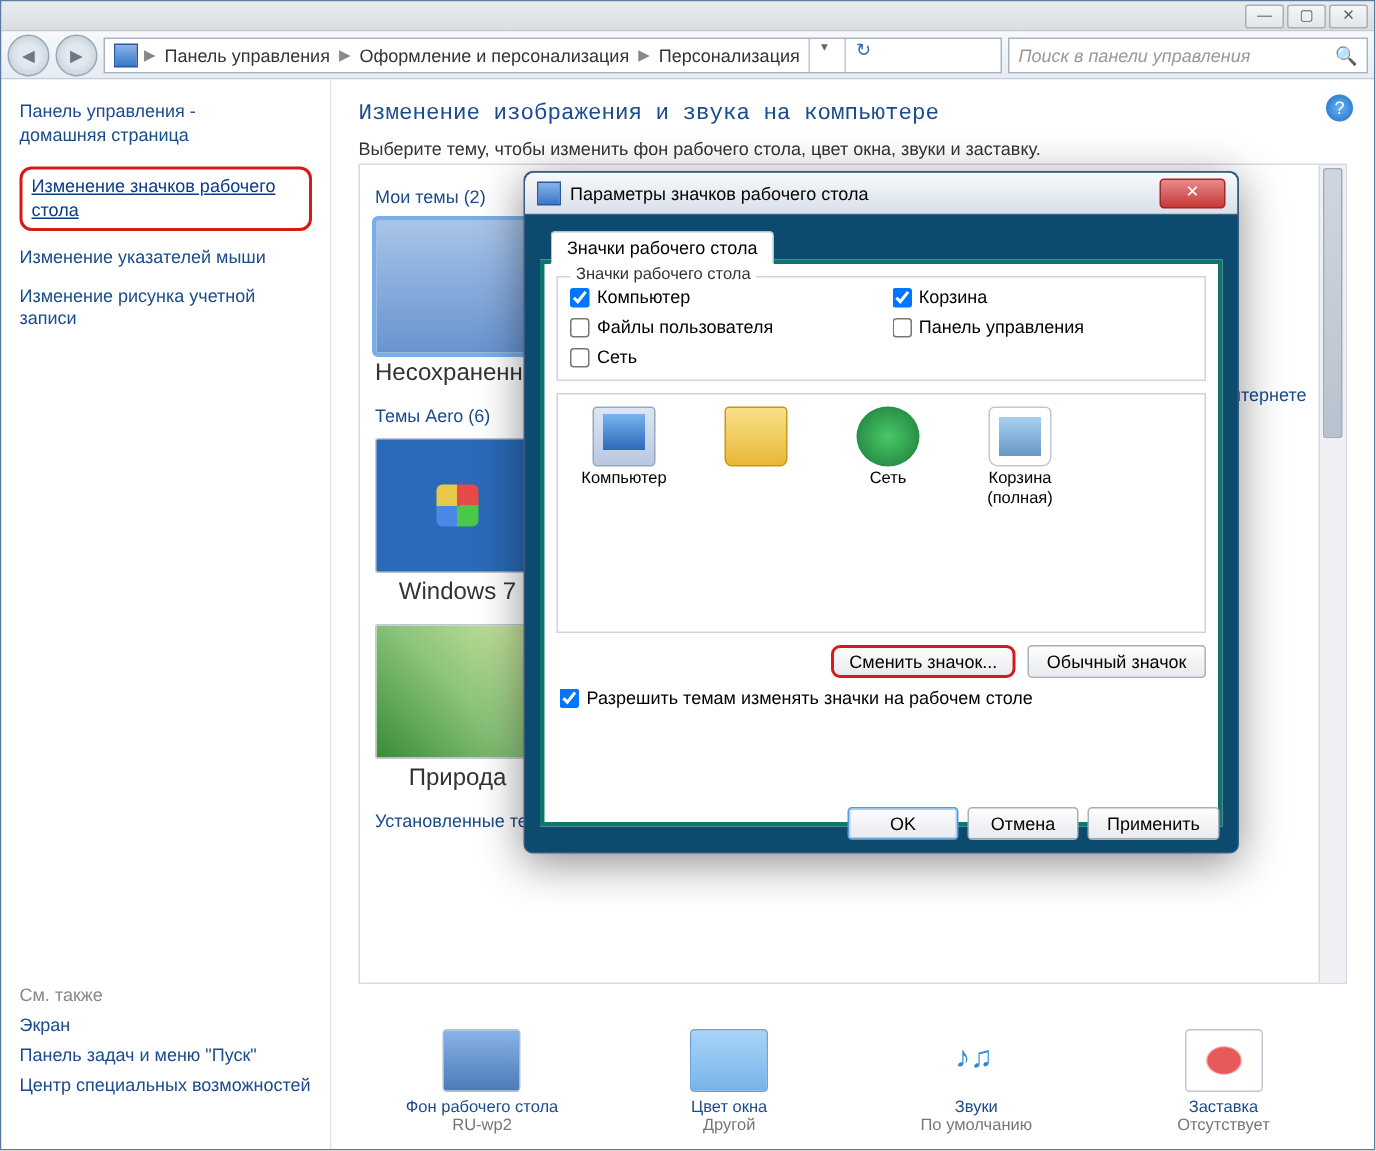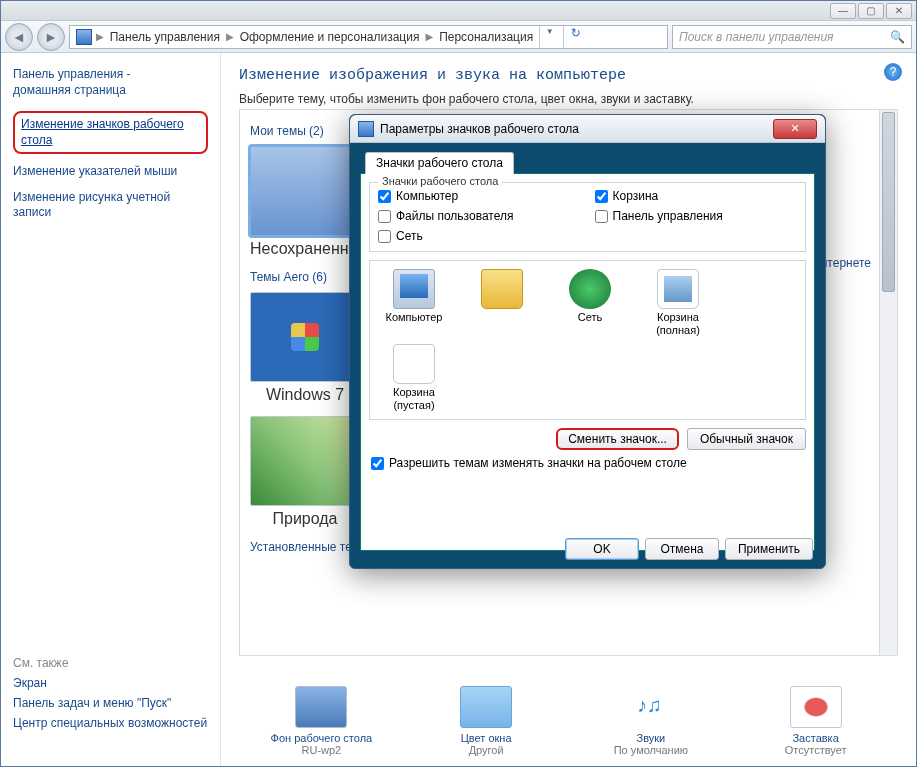--- a/index.html
+++ b/index.html
@@ -73,7 +73,7 @@
     .dlg-close { margin-left:auto; width:44px;height:20px;background:linear-gradient(#e88a8a,#c83838);border:1px solid #a02828;border-radius:3px;color:#fff;text-align:center;font-size:11px;line-height:17px;}
 
     .dlg-body { padding:8px 10px; }
-    .tabctrl { border:1px solid #0f766e; background:#fff; height:378px; position:relative;}
+    .tabctrl { border:3px solid #0f766e; background:#fff; height:378px; position:relative;}
     .tab-hd { position:absolute; top:-22px; left:4px; height:22px; background:#fff; border:1px solid #b8c0c8; border-bottom:1px solid #fff; padding:3px 10px; font-size:12px; border-radius:3px 3px 0 0;}
     .group { border:1px solid #d0d4da; margin:8px; padding:6px 8px 8px; position:relative; }
     .group-title { position:absolute; top:-8px; left:8px; background:#fff; padding:0 4px; font-size:11px; color:#333;}

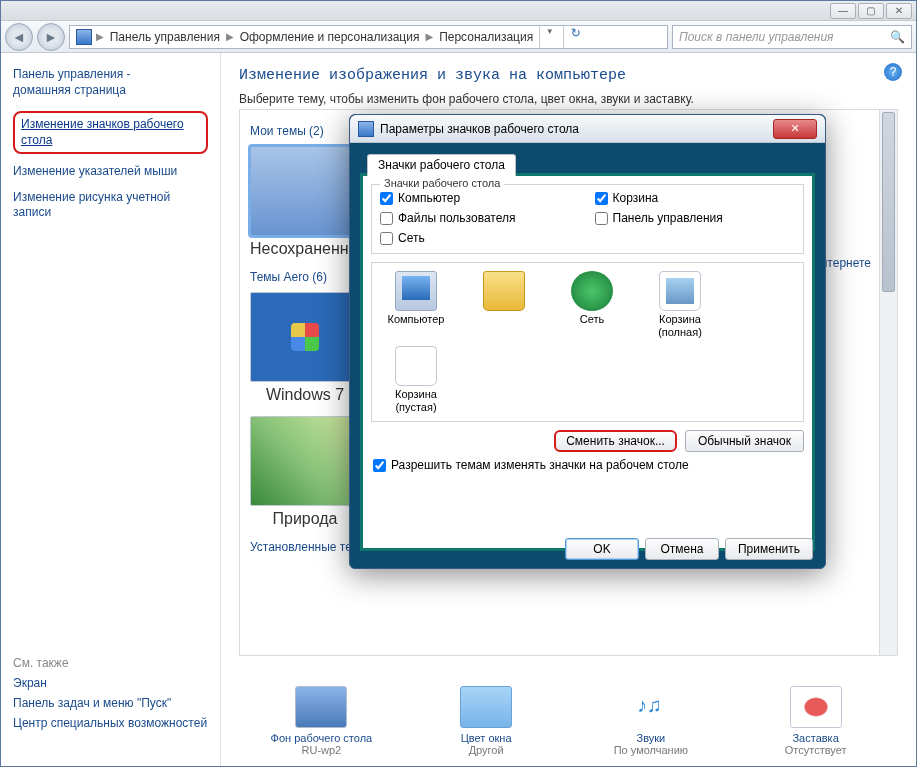--- a/index.html
+++ b/index.html
@@ -262,9 +262,6 @@
             <div class="ic-item"><div class="ic-img net"></div><span>Сеть</span></div>
             <div class="ic-item"><div class="ic-img binf"></div><span>Корзина (полная)</span></div>
           </div>
-          <div class="iconrow" style="margin-top:8px;">
-            <div class="ic-item"><div class="ic-img bine"></div><span>Корзина (пустая)</span></div>
-          </div>
         </div>
 
         <div class="btnrow">

